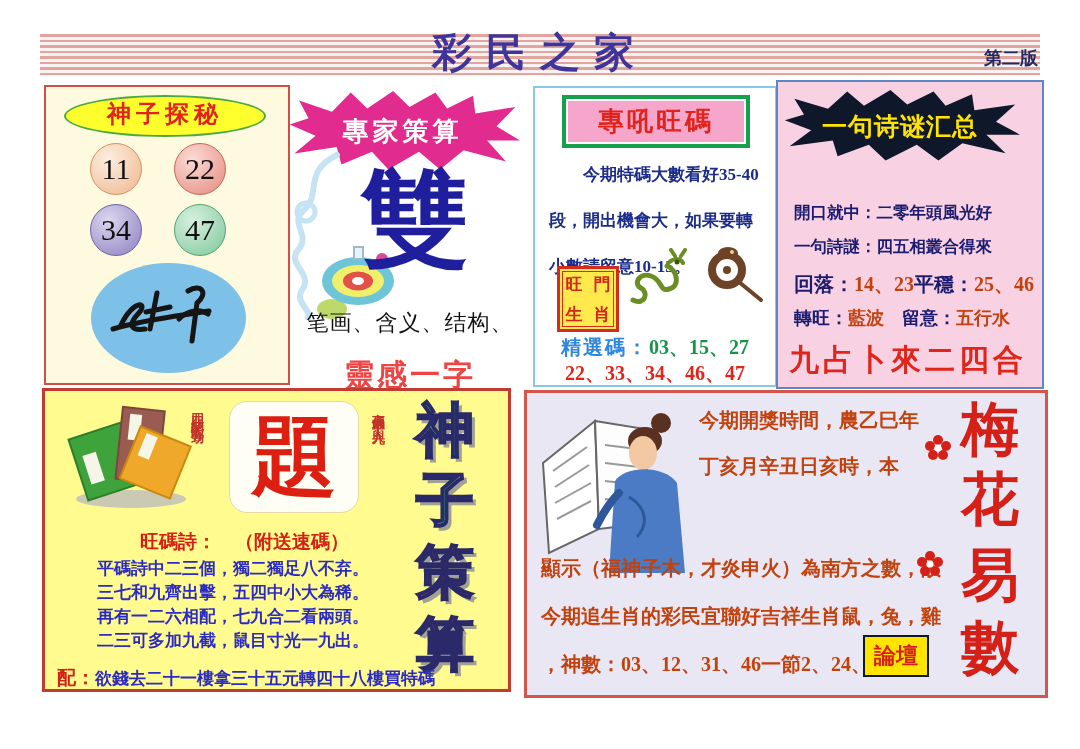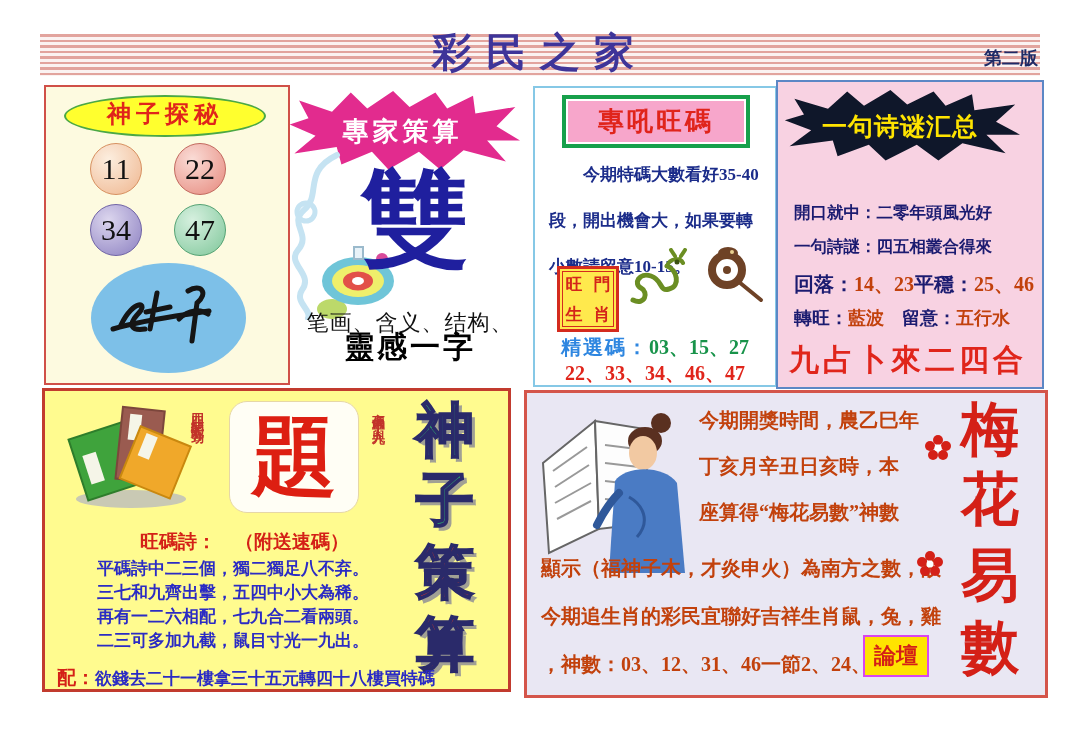--- a/index.html
+++ b/index.html
@@ -42,8 +42,8 @@
     color:#1F1F9E;}
   .mid-line1{left:292px;top:308px;width:236px;text-align:center;font-size:22px;color:#111;
     font-family:"Liberation Serif",serif;letter-spacing:1px;}
-  .mid-line2{left:292px;top:327px;width:236px;text-align:center;font-weight:bold;
-    font-size:30px;color:#000000;font-family:"Liberation Serif",serif;letter-spacing:3px;}
+  .mid-line2{left:292px;top:355px;width:236px;text-align:center;font-weight:bold;
+    font-size:30px;color:#ef4444;font-family:"Liberation Serif",serif;letter-spacing:3px;}
 
   
   .box-wangma{left:533px;top:86px;width:240px;height:297px;background:#fff;

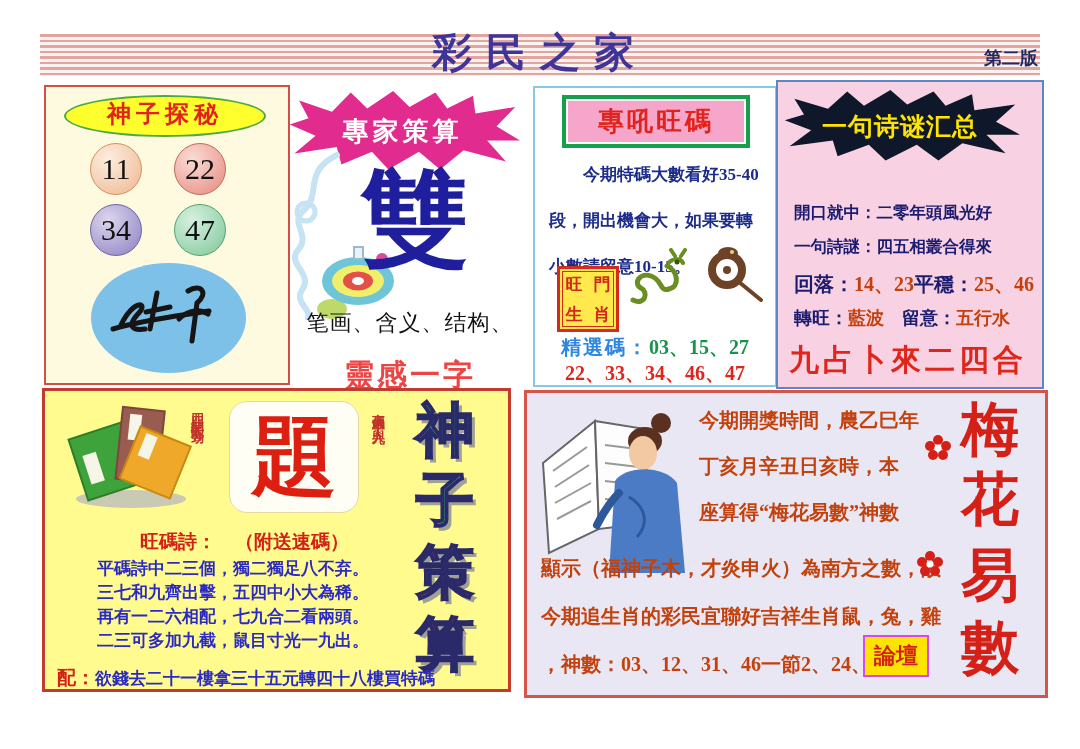--- a/index.html
+++ b/index.html
@@ -252,7 +252,6 @@
     </svg>
     <div class="abs mh-line" style="left:172px;top:14px;">今期開獎時間，農乙巳年</div>
     <div class="abs mh-line" style="left:172px;top:60px;">丁亥月辛丑日亥時，本</div>
-    <div class="abs mh-line" style="left:172px;top:106px;">座算得“梅花易數”神數</div>
     <div class="abs mh-line" style="left:14px;top:162px;">顯示（福神子木，才炎申火）為南方之數，故</div>
     <div class="abs mh-line" style="left:14px;top:210px;">今期追生肖的彩民宜聯好吉祥生肖鼠，兔，雞</div>
     <div class="abs mh-line" style="left:14px;top:258px;">，神數：03、12、31、46一節2、24、47</div>

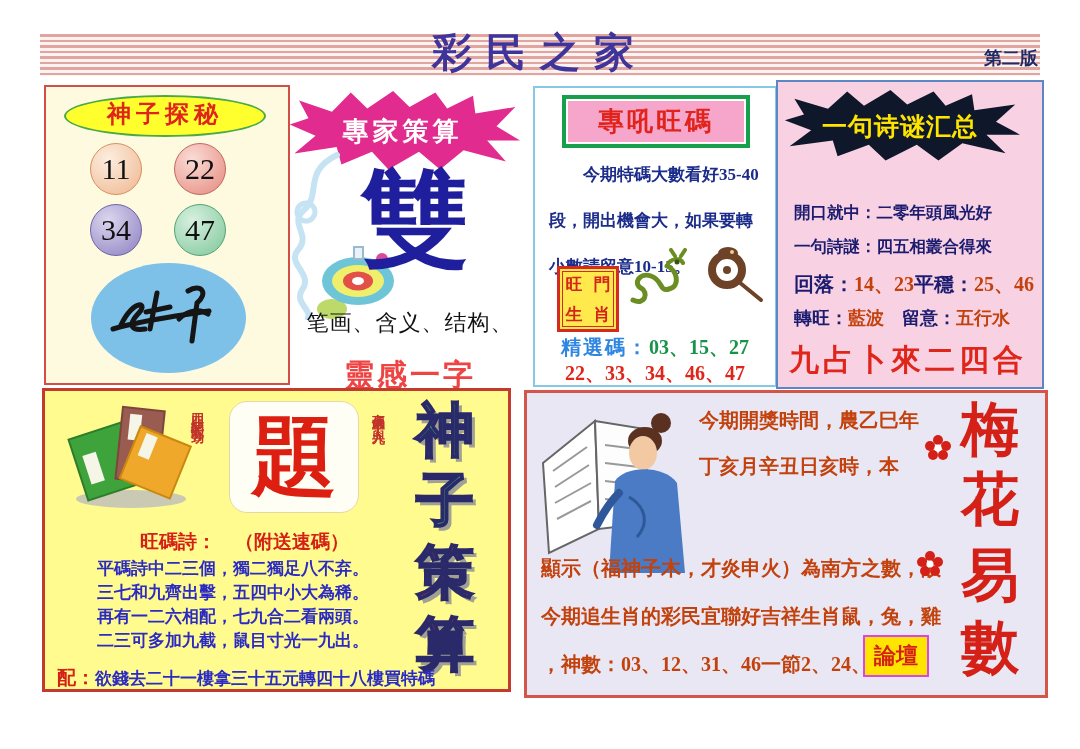--- a/index.html
+++ b/index.html
@@ -111,7 +111,7 @@
   .mh-vchar{left:428px;width:70px;text-align:center;font-family:"Liberation Serif",serif;
     font-weight:bold;font-size:58px;line-height:62px;color:#D42017;}
   .forum-btn{left:336px;top:242px;width:62px;height:38px;background:#FFE400;
-    border:2px solid #d946ef;display:flex;align-items:center;justify-content:center;
+    border:2px solid #0f172a;display:flex;align-items:center;justify-content:center;
     font-family:"Liberation Serif",serif;font-weight:bold;font-size:22px;color:#D42017;}
 </style>
 </head>

